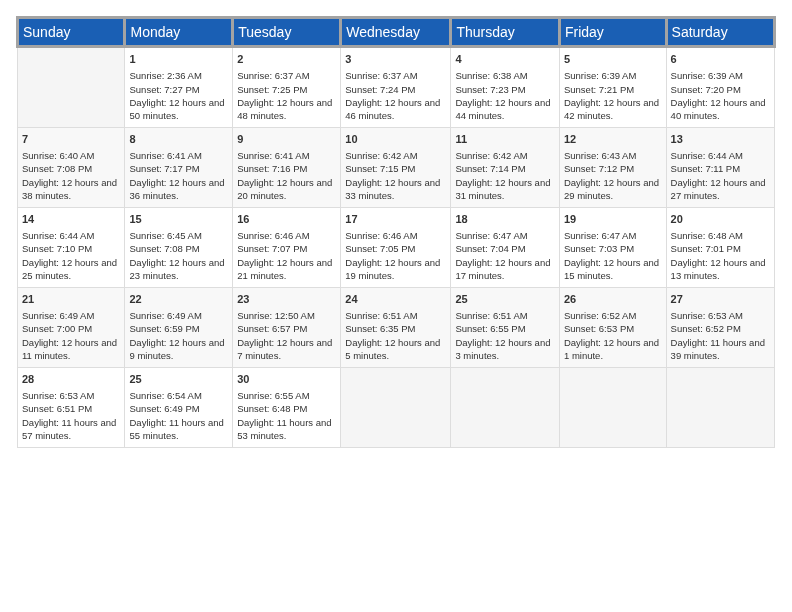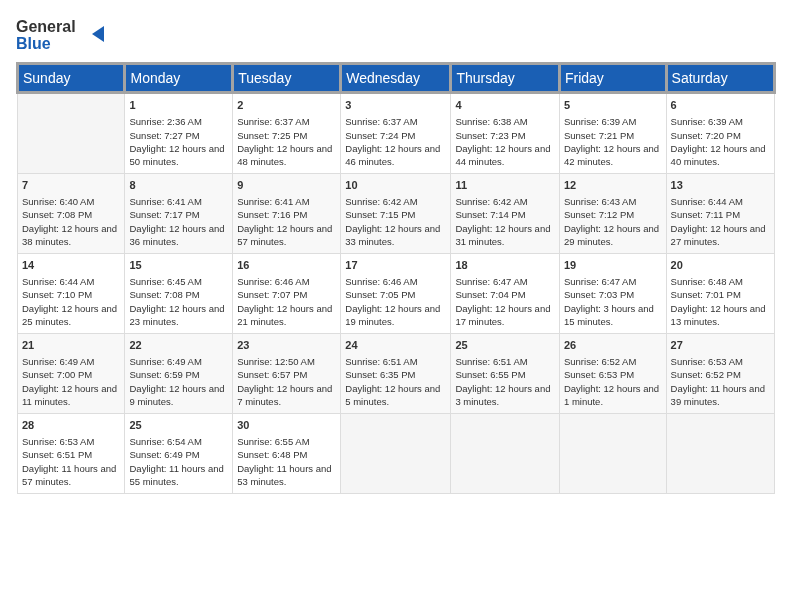--- a/index.html
+++ b/index.html
@@ -83,19 +83,6 @@
 <body>
 
 <div class="page">
-  <div class="header">
-    <div class="logo">
-  <svg width="90" height="36" viewBox="0 0 90 36">
-    <text x="0" y="16" font-size="16" font-weight="bold" font-family="Arial" fill="#333">General</text>
-    <text x="0" y="33" font-size="16" font-weight="bold" font-family="Arial" fill="#1a5fb4">Blue</text>
-    <polygon points="76,18 88,10 88,26" fill="#1a5fb4"></polygon>
-  </svg>
-</div>
-    <div class="title-block">
-      <div class="month-title"></div>
-      <div class="location"></div>
-    </div>
-  </div>
 
   <table>
     <thead>

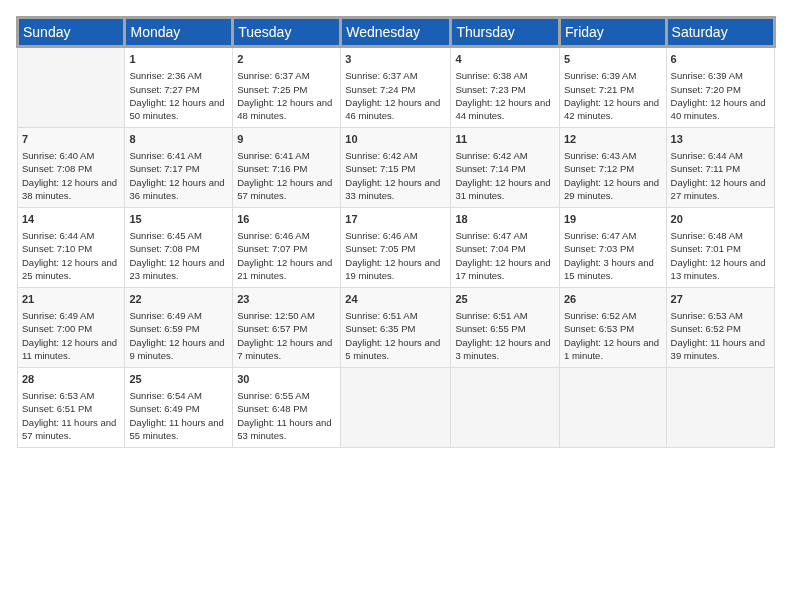--- a/index.html
+++ b/index.html
@@ -154,7 +154,7 @@
             <div class="day-num">9</div>
             <div>Sunrise: 6:41 AM</div>
             <div>Sunset: 7:16 PM</div>
-            <div>Daylight: 12 hours and 57 minutes.</div>
+            <div>Daylight: 12 hours and 20 minutes.</div>
           </td>
           <td>
             <div class="day-num">10</div>

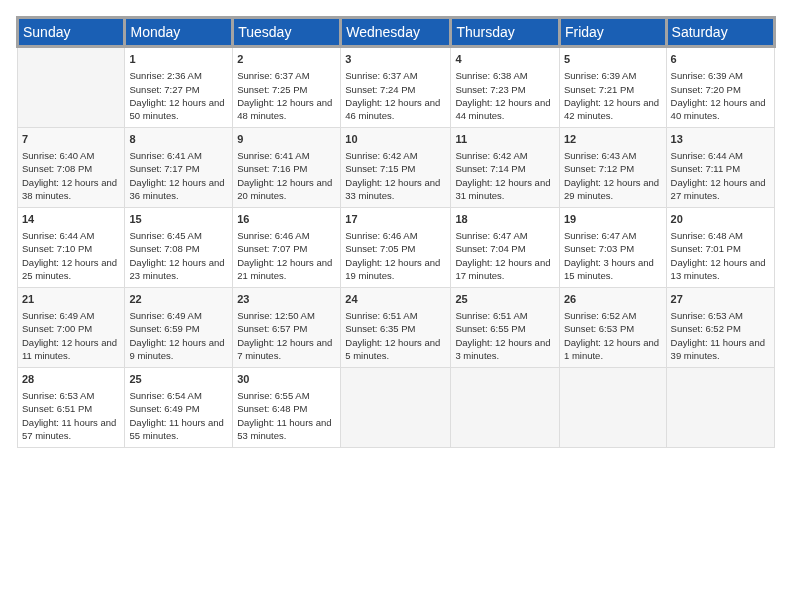--- a/index.html
+++ b/index.html
@@ -216,7 +216,7 @@
             <div class="day-num">19</div>
             <div>Sunrise: 6:47 AM</div>
             <div>Sunset: 7:03 PM</div>
-            <div>Daylight: 3 hours and 15 minutes.</div>
+            <div>Daylight: 12 hours and 15 minutes.</div>
           </td>
           <td>
             <div class="day-num">20</div>

